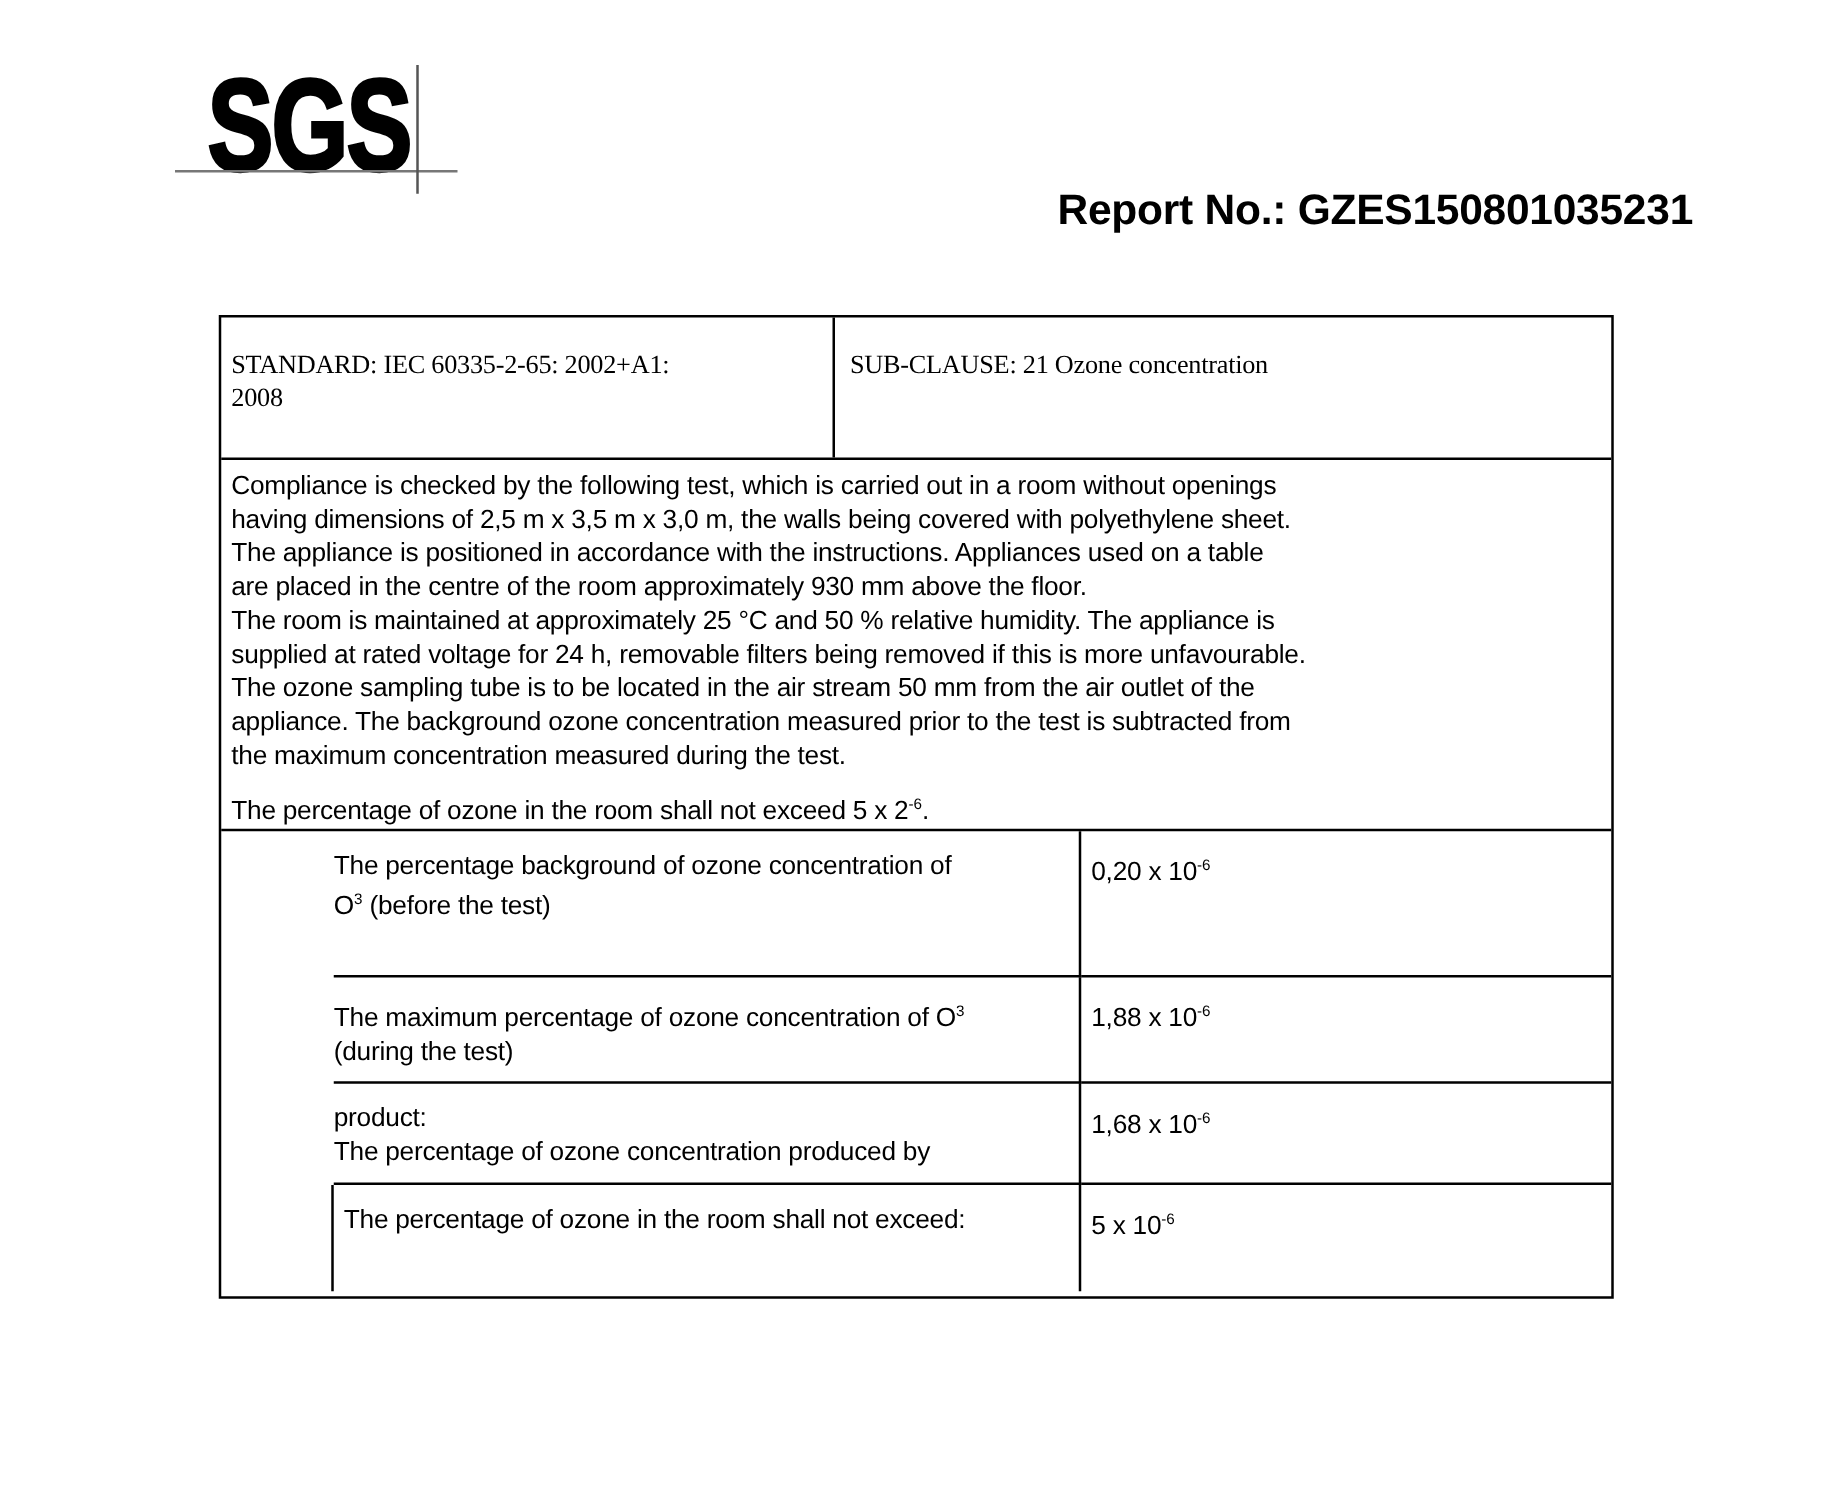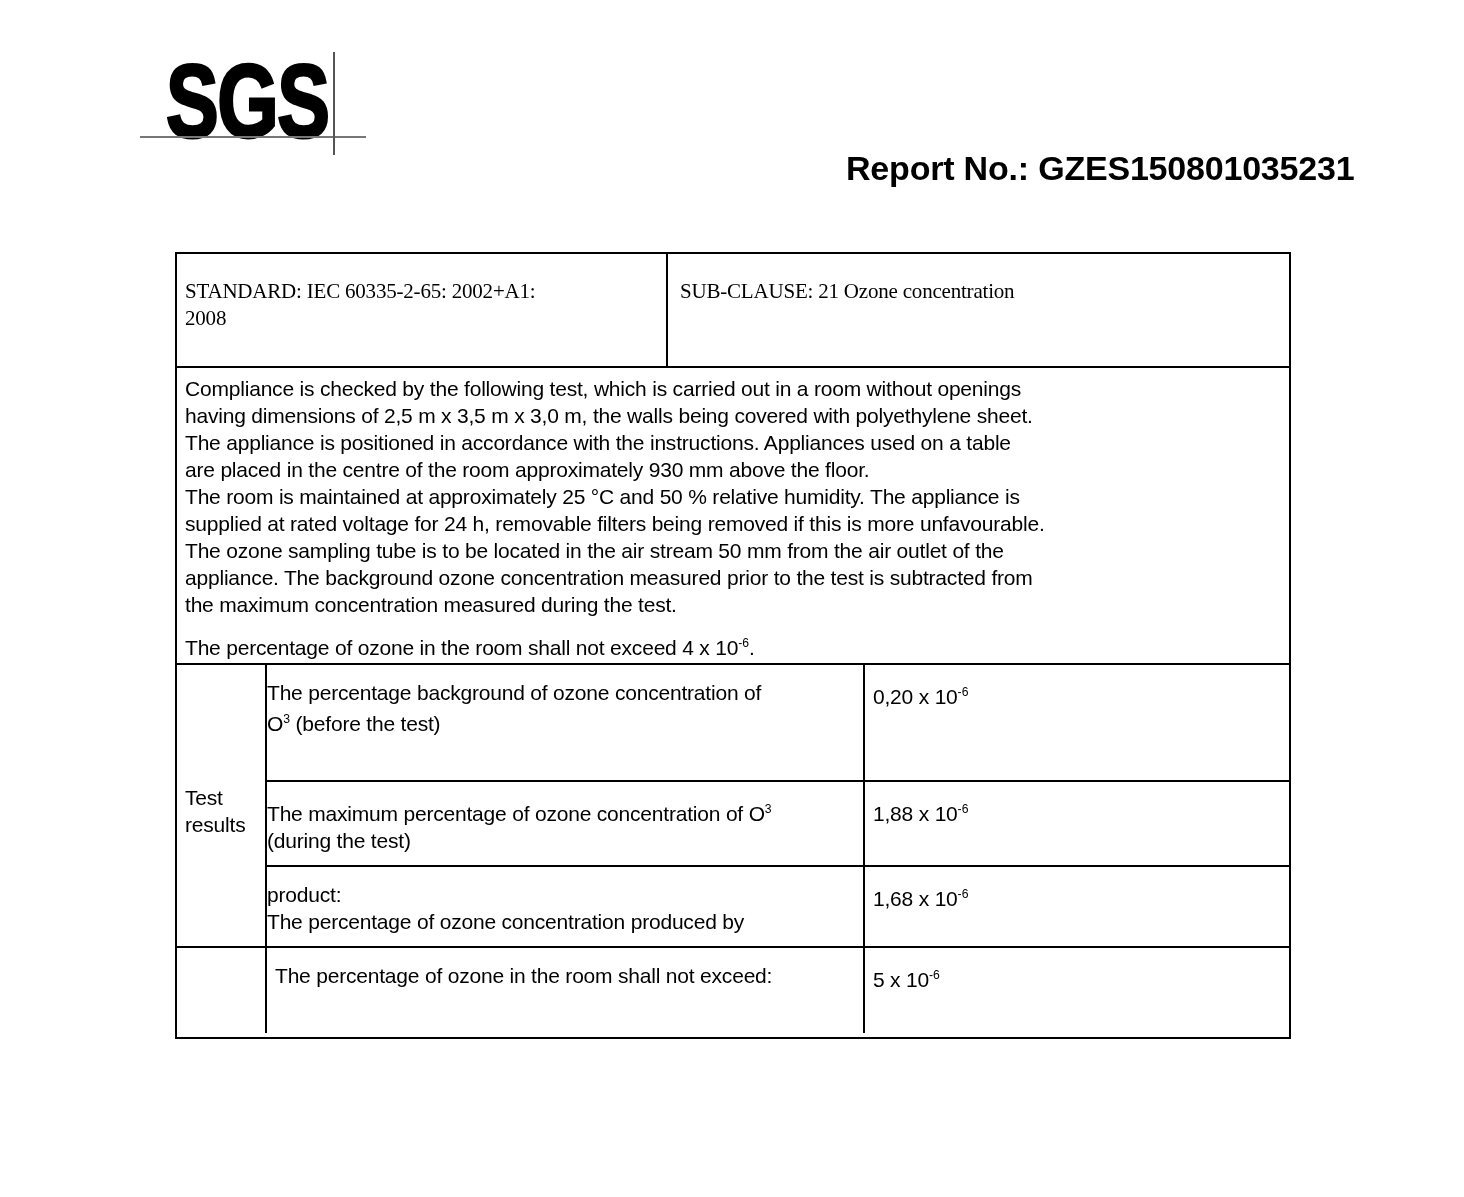--- a/index.html
+++ b/index.html
@@ -109,7 +109,7 @@
         <div>appliance. The background ozone concentration measured prior to the test is subtracted from</div>
         <div>the maximum concentration measured during the test.</div>
       </div>
-    <div class="limit-note"><span>The percentage of ozone in the room shall not exceed 4 x 10</span><sup>-6</sup><span>.</span></div>
+    <div class="limit-note"><span>The percentage of ozone in the room shall not exceed 5 x 2</span><sup>-6</sup><span>.</span></div>
   </div>
 
   <div class="tbl-results">

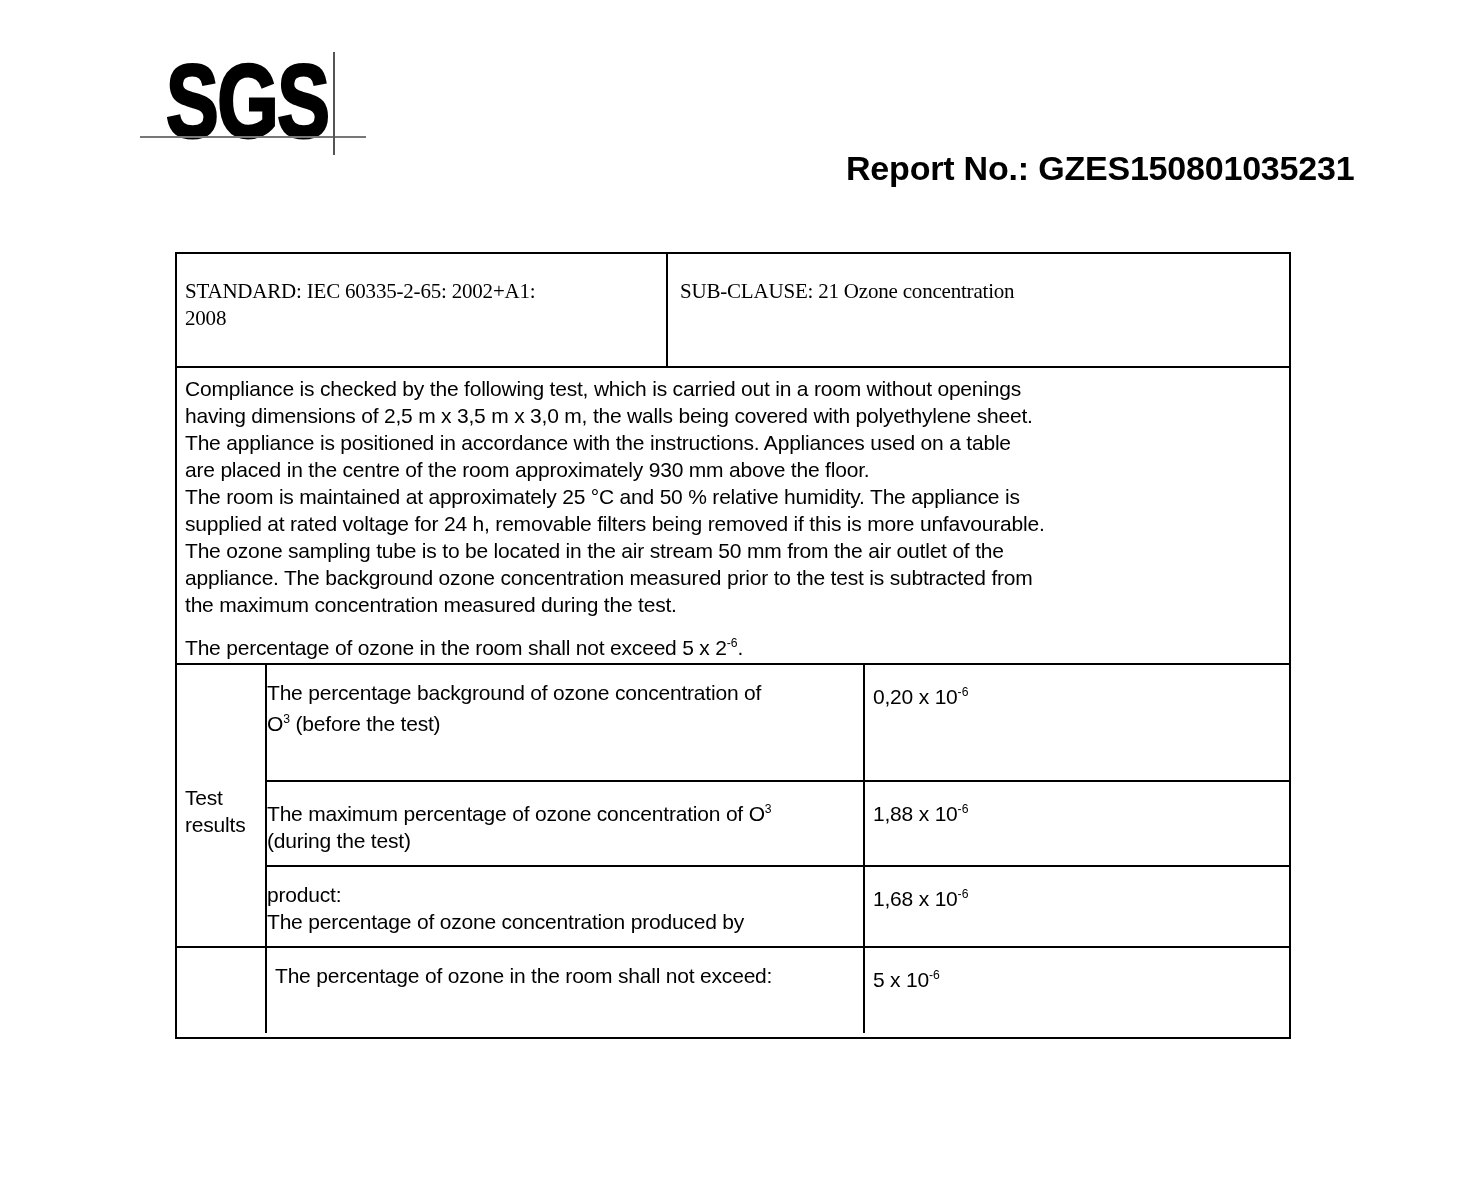--- a/index.html
+++ b/index.html
@@ -113,9 +113,6 @@
   </div>
 
   <div class="tbl-results">
-    <div class="g-label">
-      <span>Test results</span>
-    </div>
 
     <div class="g-r1d r-desc bb lines">
         <div>The percentage background of ozone concentration of</div>

